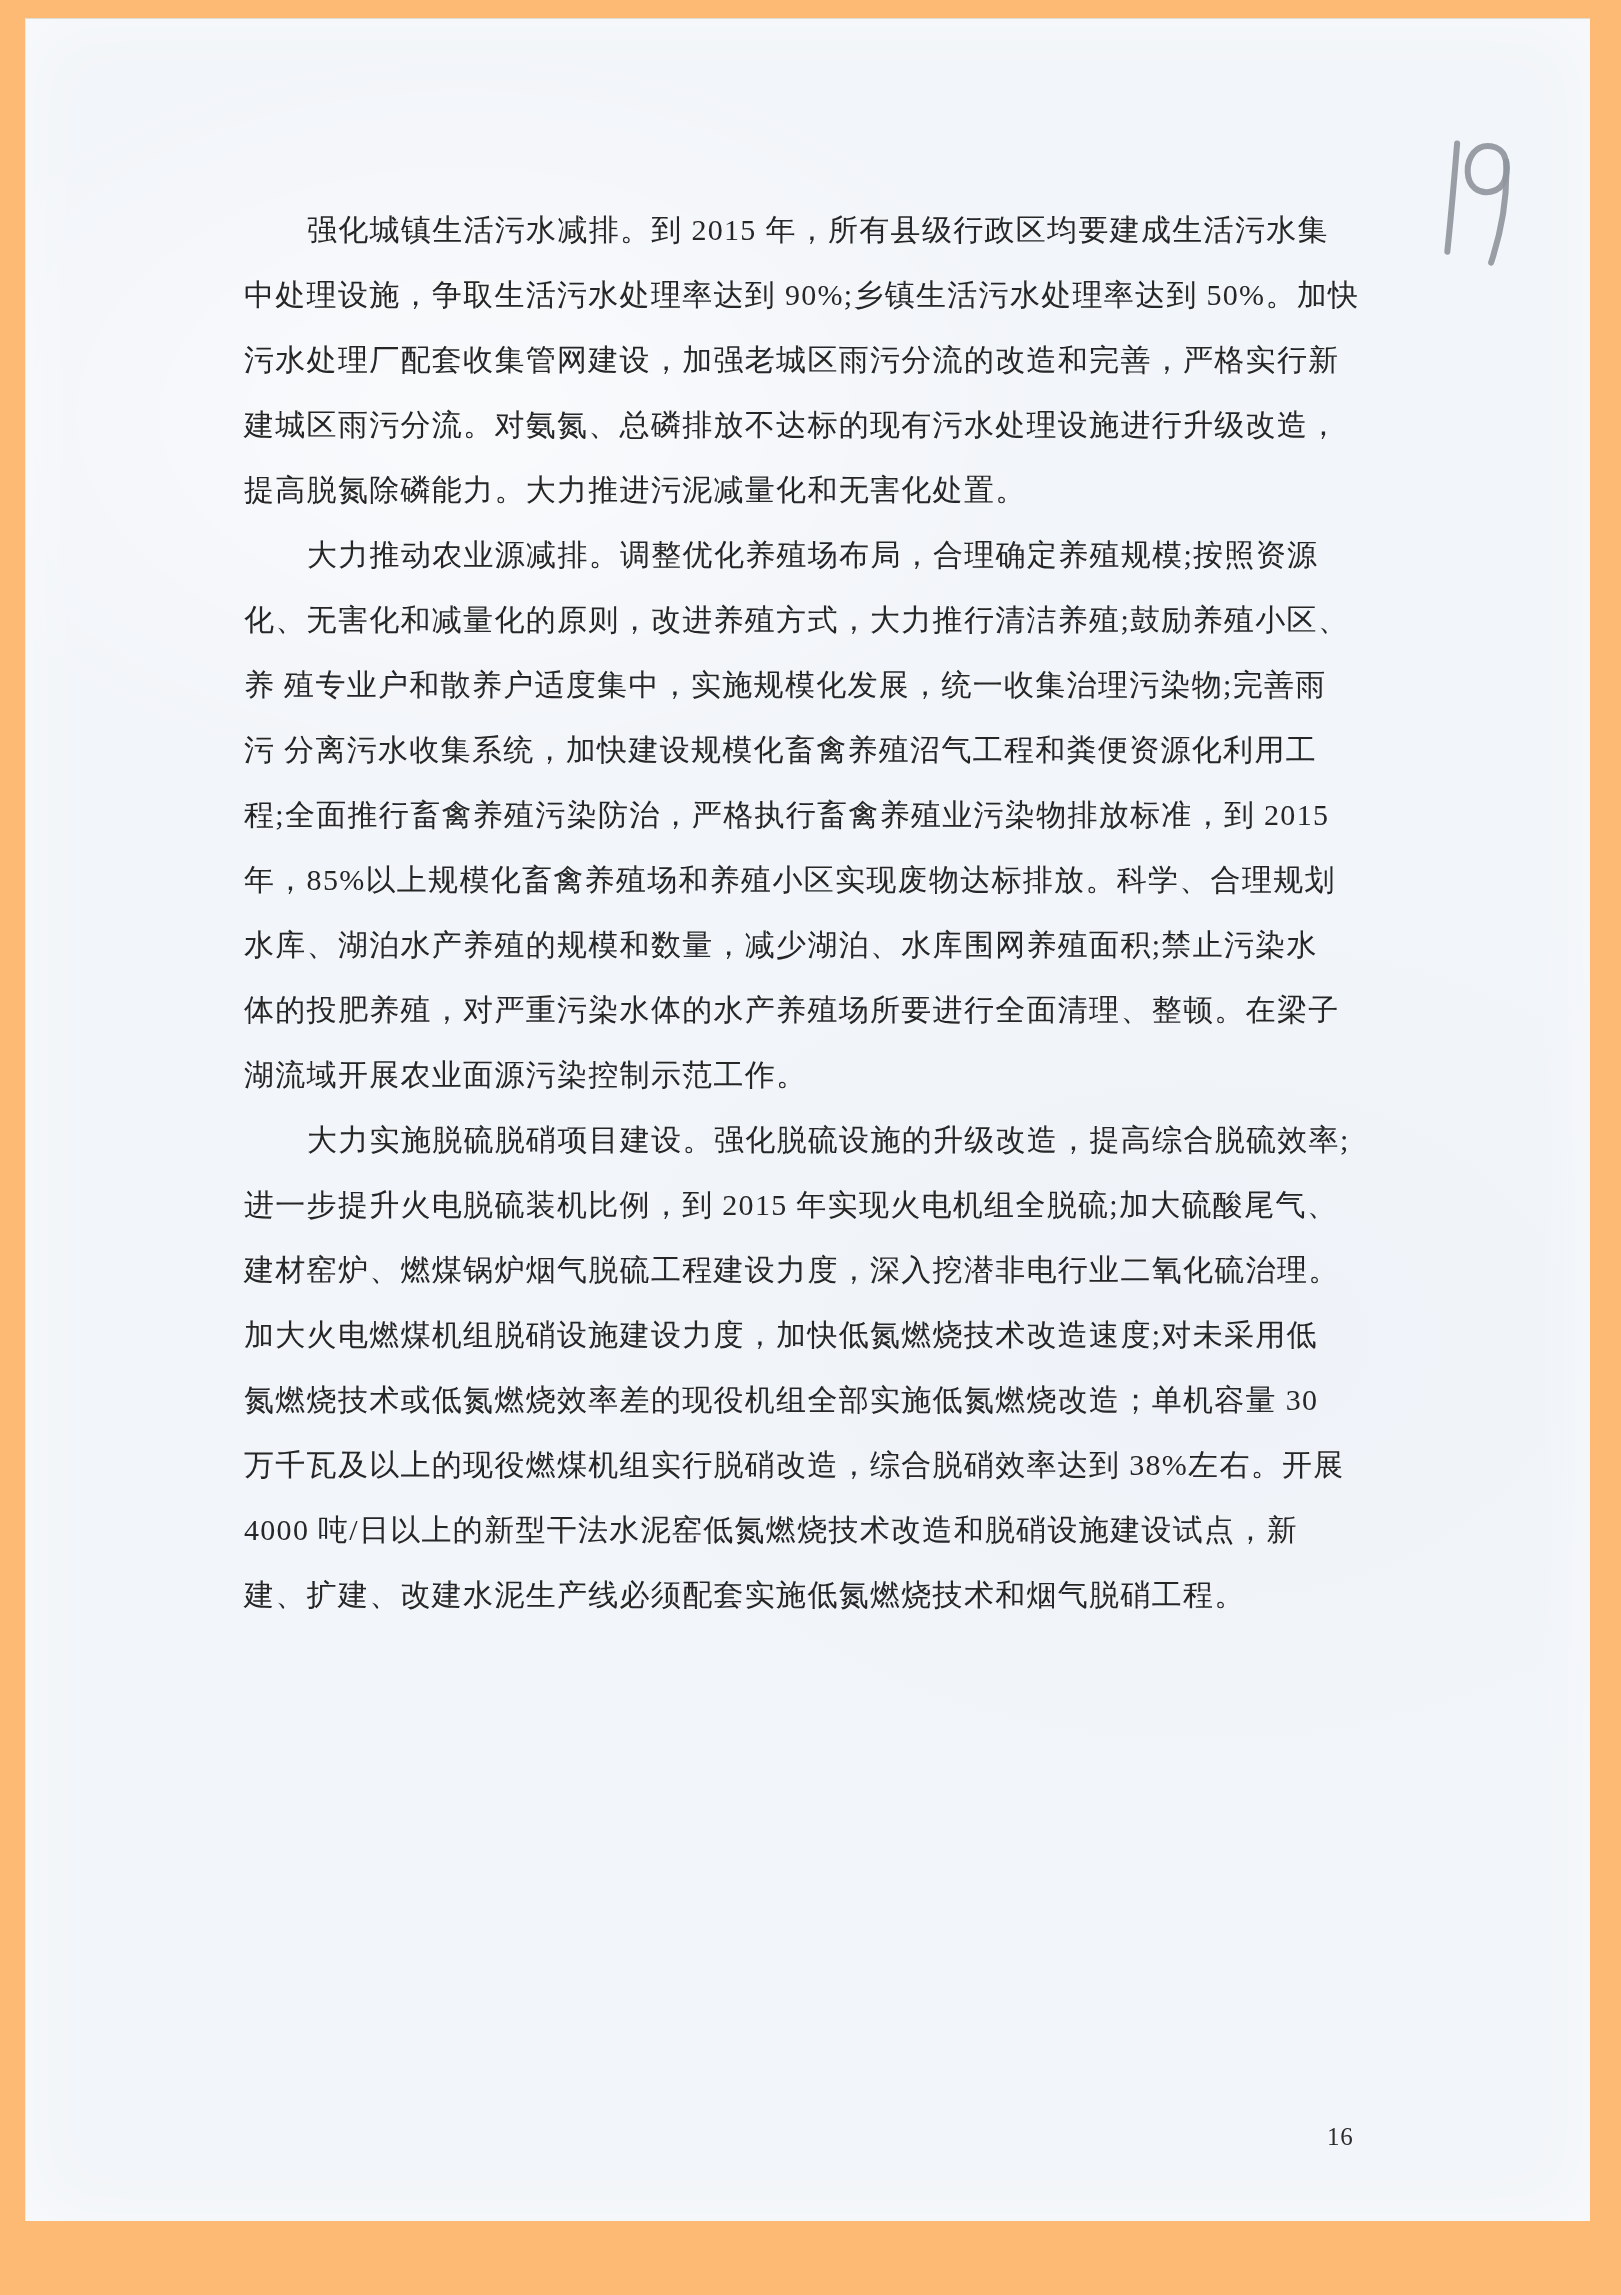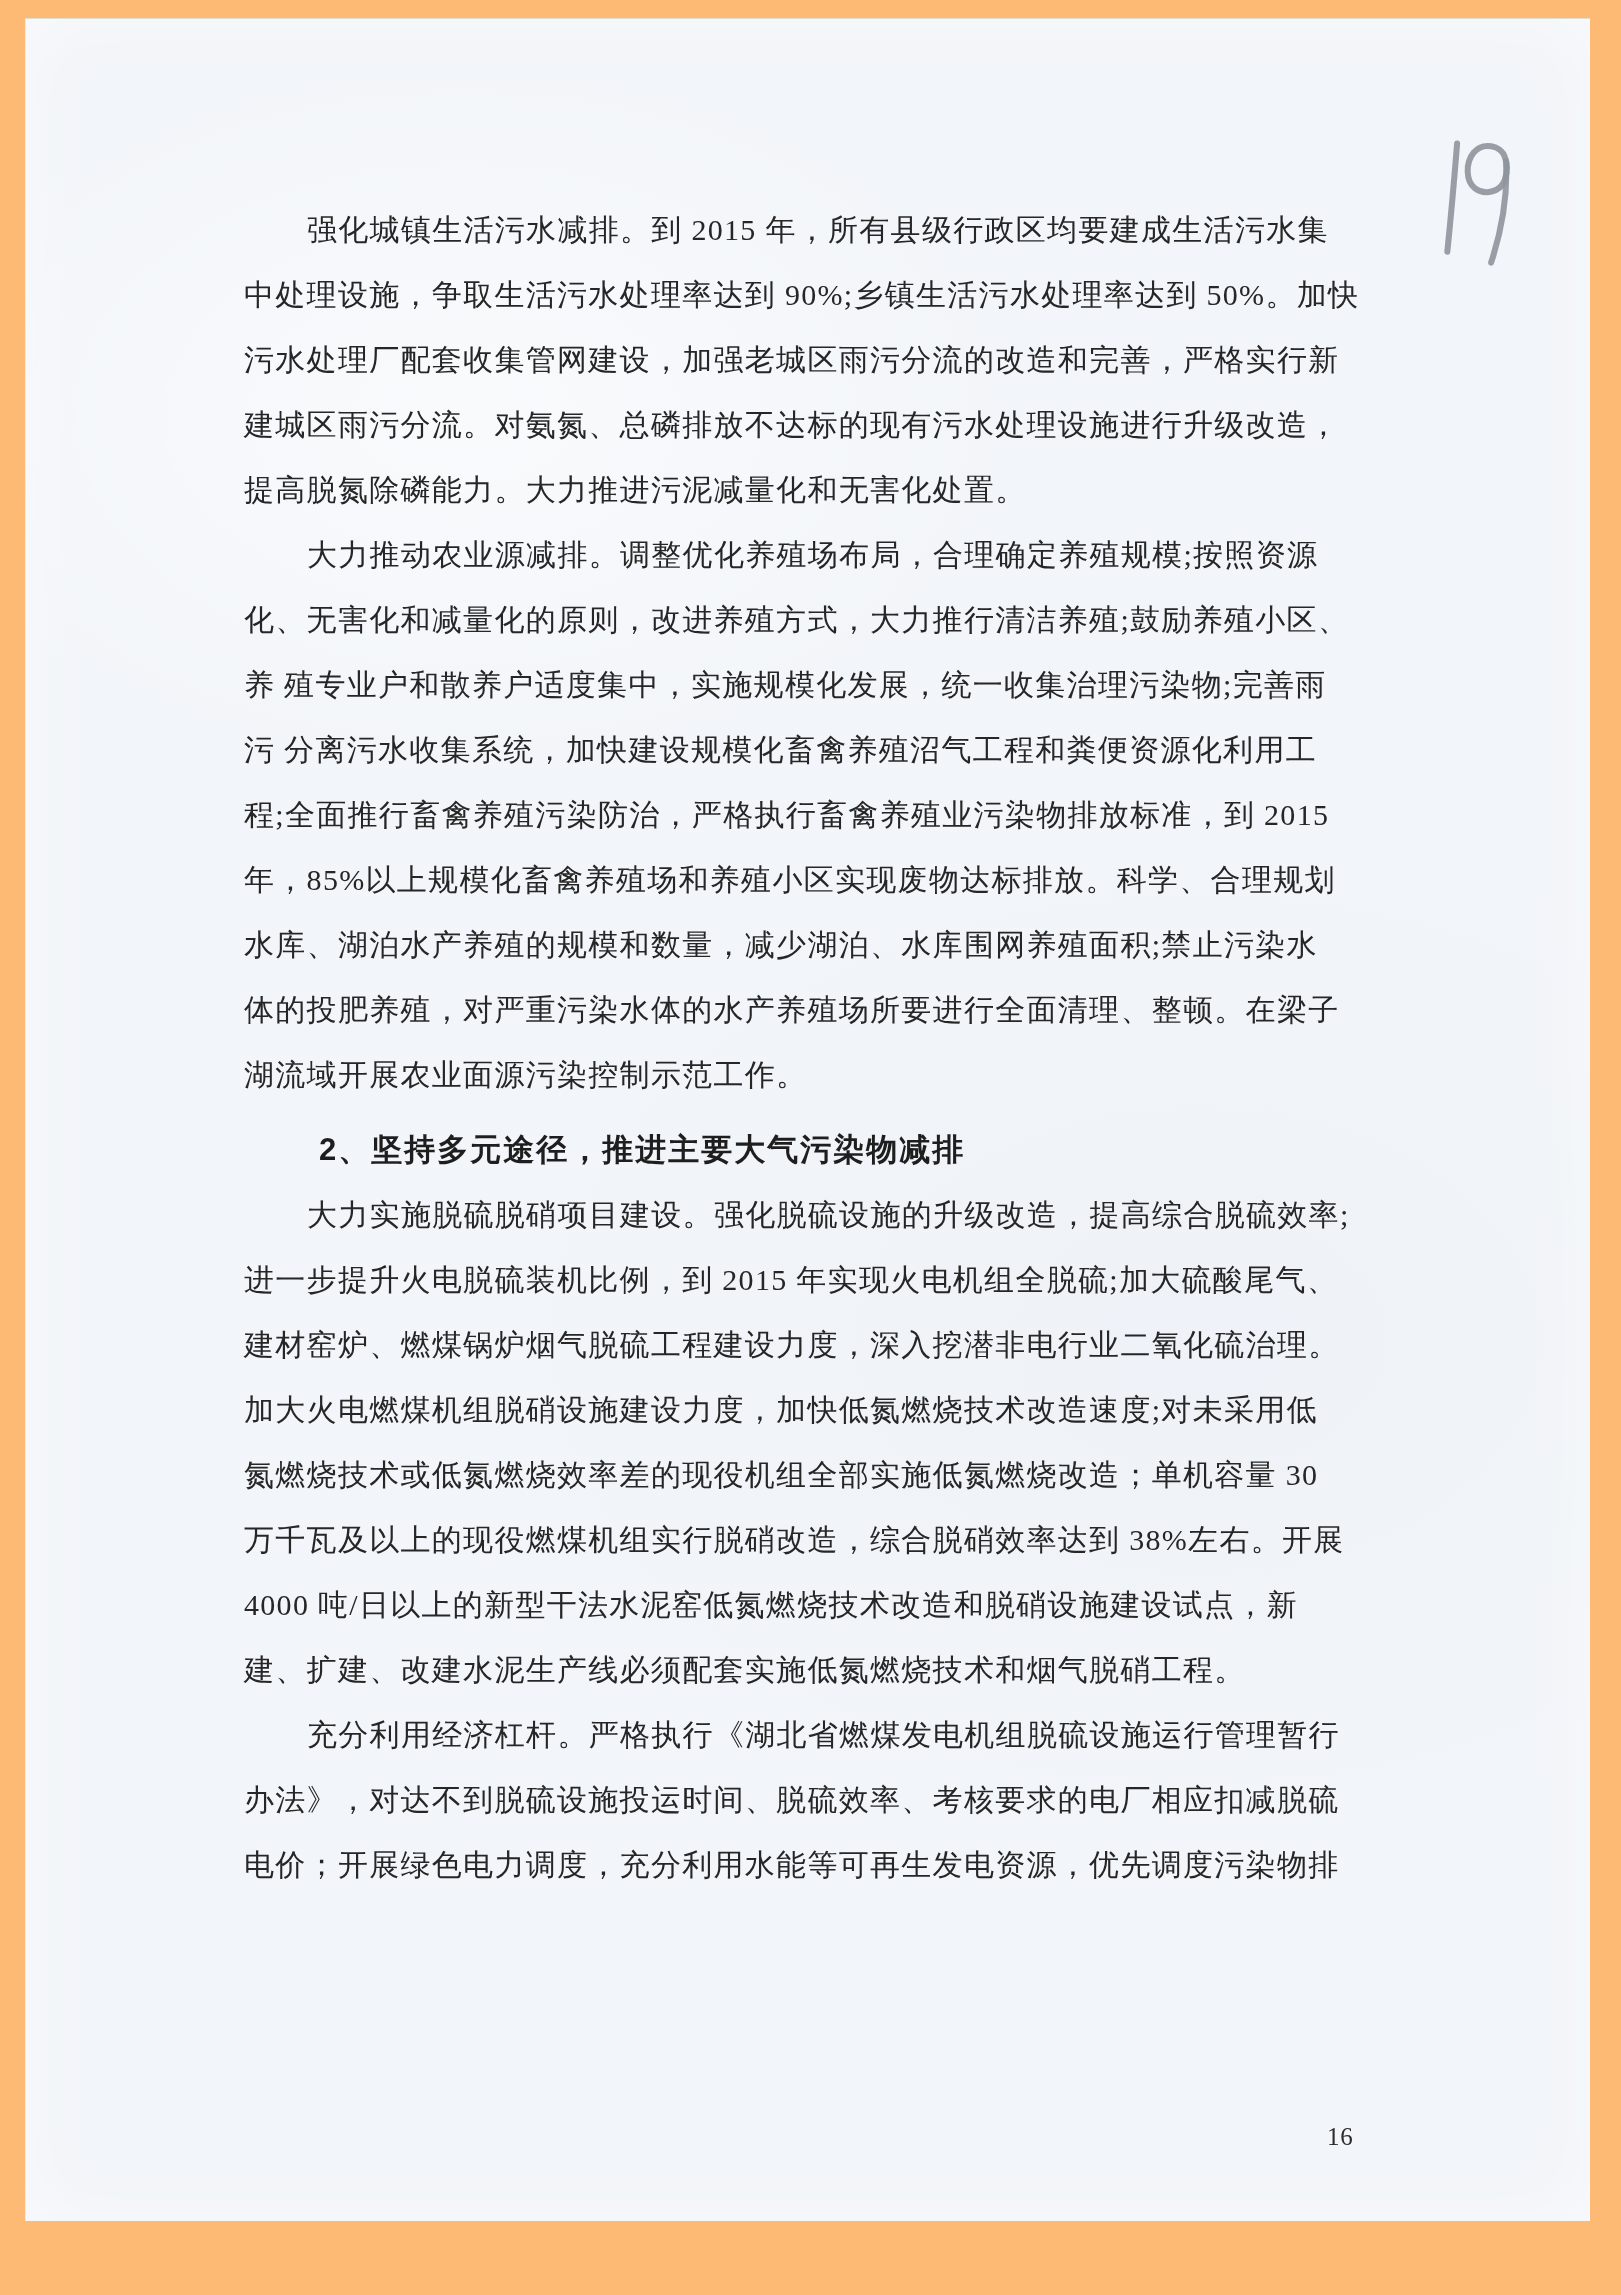--- a/index.html
+++ b/index.html
@@ -88,7 +88,6 @@
 水库、湖泊水产养殖的规模和数量，减少湖泊、水库围网养殖面积;禁止污染水
 体的投肥养殖，对严重污染水体的水产养殖场所要进行全面清理、整顿。在梁子
 湖流域开展农业面源污染控制示范工作。</p>
-      <p class="heading">2、坚持多元途径，推进主要大气污染物减排</p>
       <p class="para">大力实施脱硫脱硝项目建设。强化脱硫设施的升级改造，提高综合脱硫效率;
 进一步提升火电脱硫装机比例，到 2015 年实现火电机组全脱硫;加大硫酸尾气、
 建材窑炉、燃煤锅炉烟气脱硫工程建设力度，深入挖潜非电行业二氧化硫治理。

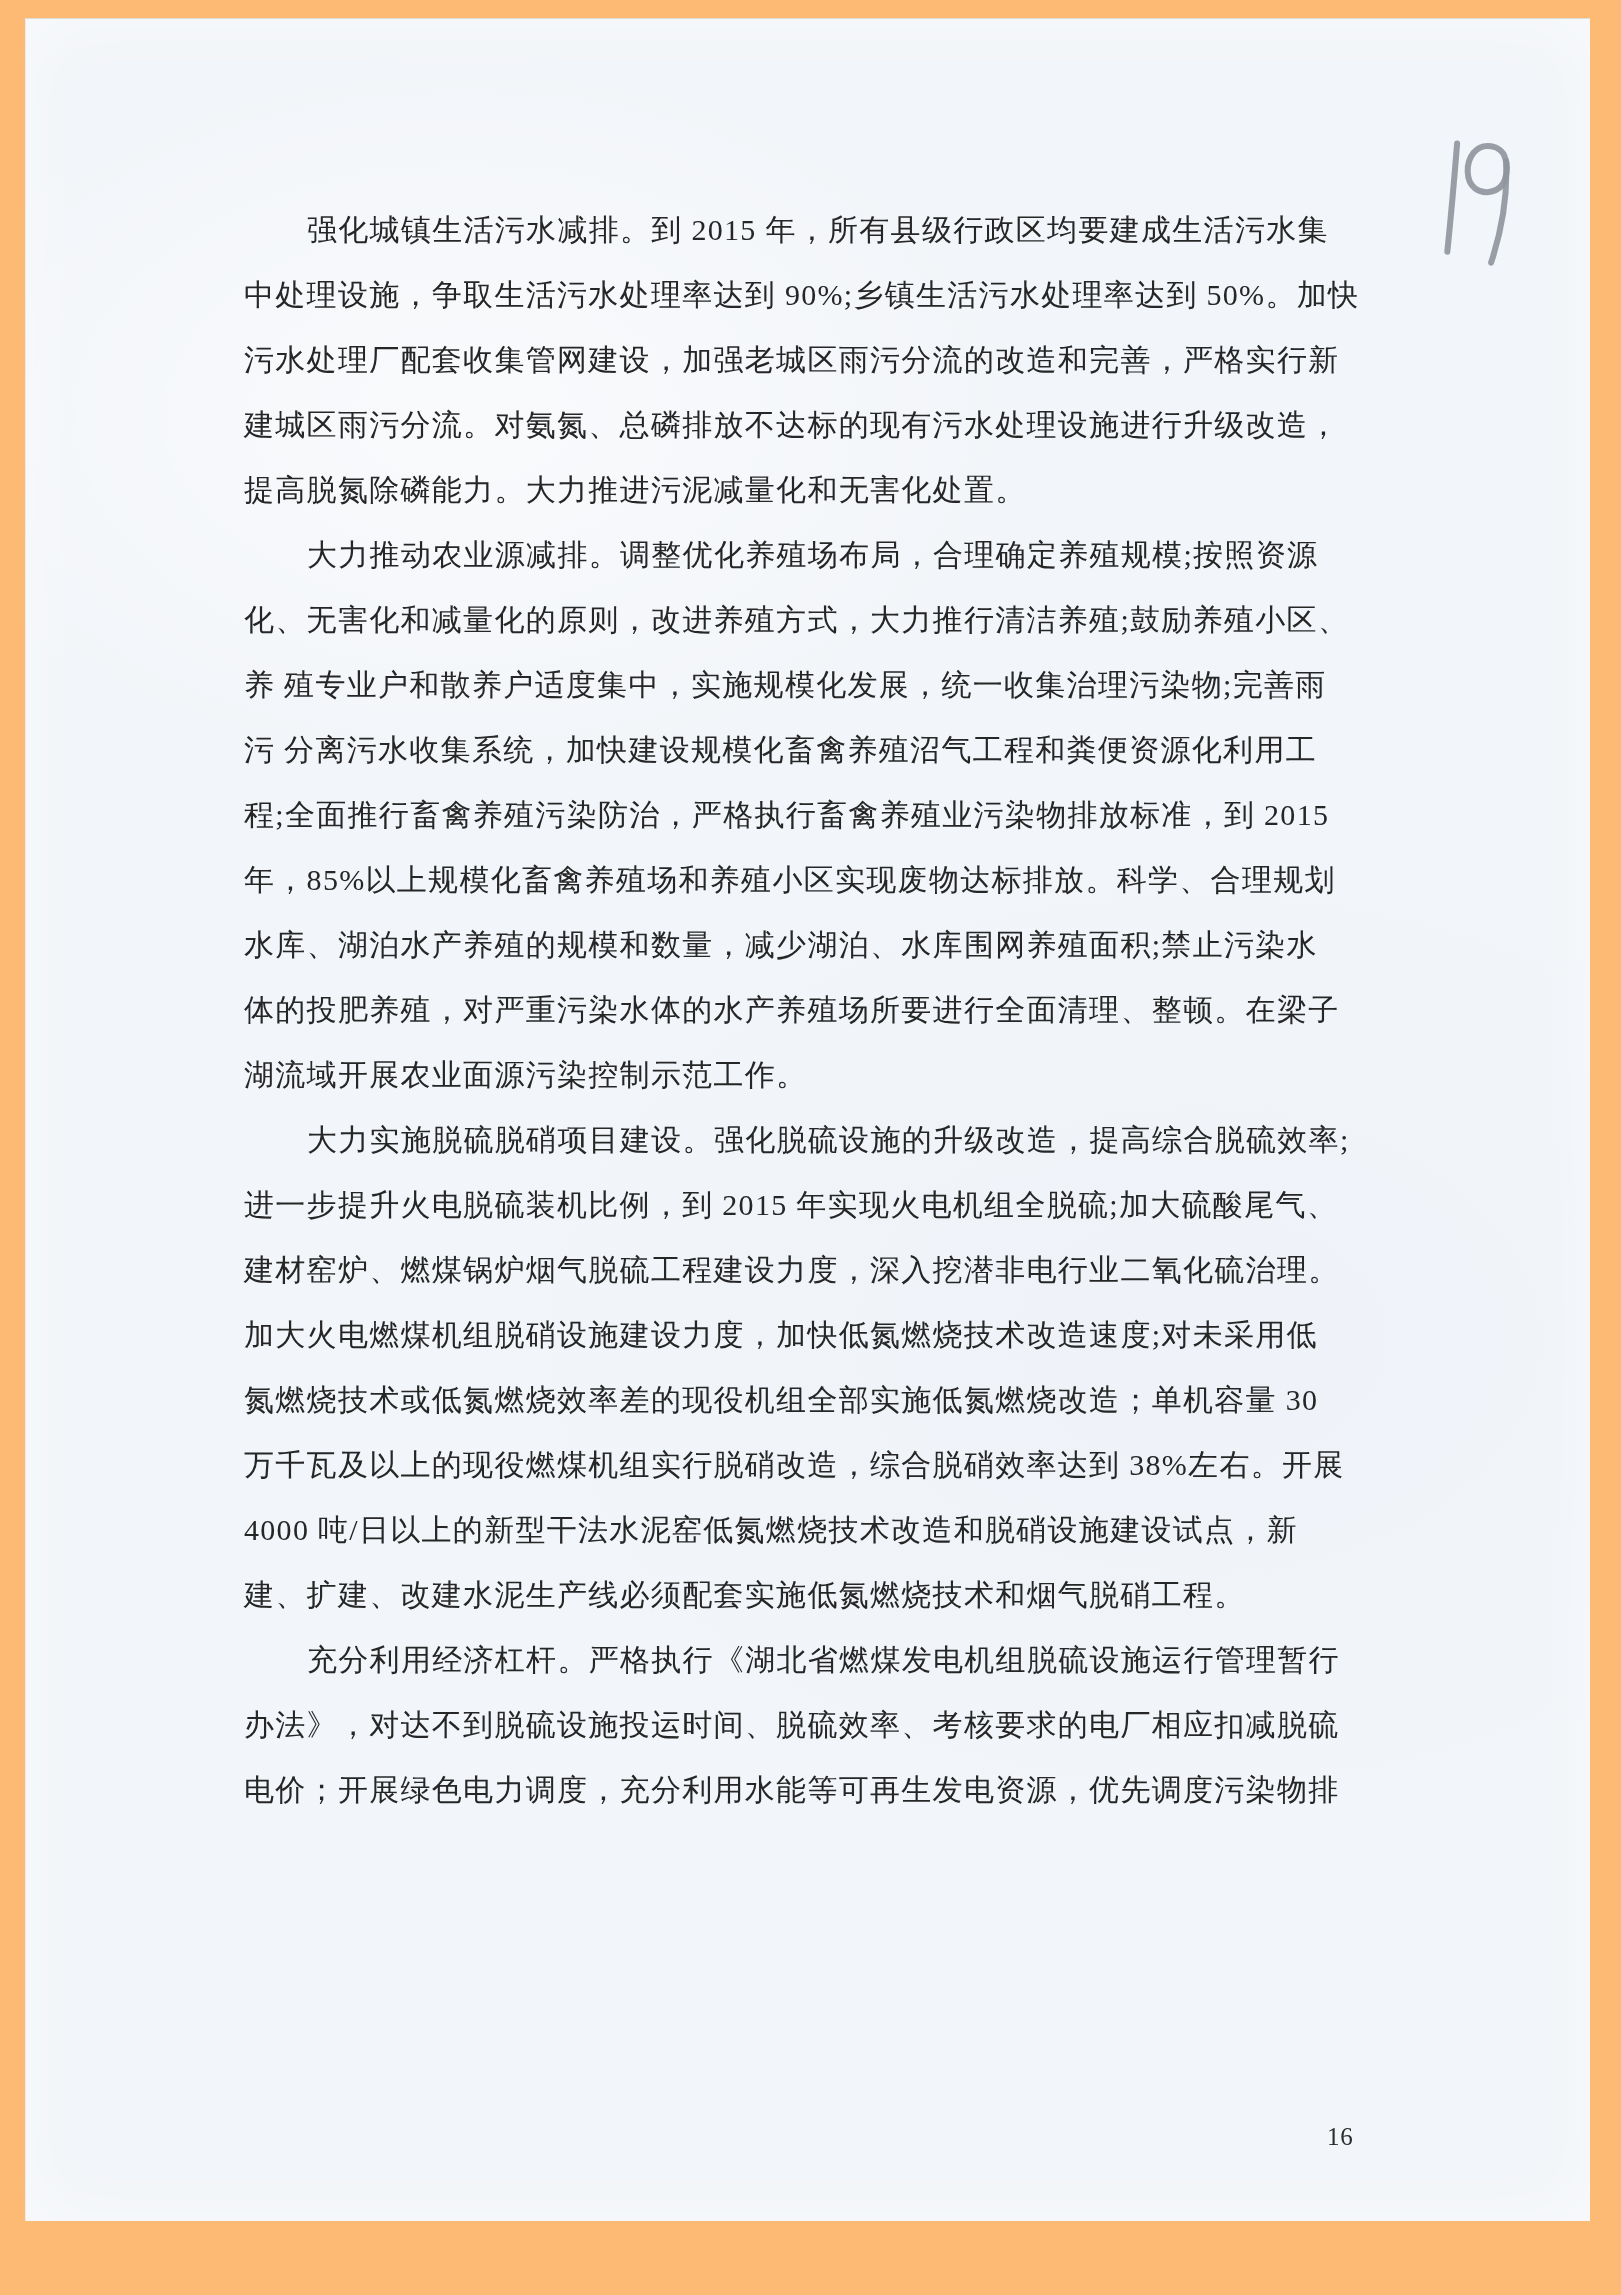--- a/index.html
+++ b/index.html
@@ -96,9 +96,6 @@
 万千瓦及以上的现役燃煤机组实行脱硝改造，综合脱硝效率达到 38%左右。开展
 4000 吨/日以上的新型干法水泥窑低氮燃烧技术改造和脱硝设施建设试点，新
 建、扩建、改建水泥生产线必须配套实施低氮燃烧技术和烟气脱硝工程。</p>
-      <p class="para">充分利用经济杠杆。严格执行《湖北省燃煤发电机组脱硫设施运行管理暂行
-办法》，对达不到脱硫设施投运时间、脱硫效率、考核要求的电厂相应扣减脱硫
-电价；开展绿色电力调度，充分利用水能等可再生发电资源，优先调度污染物排</p>
     </div>
 
     <div class="pagenum">16</div>

